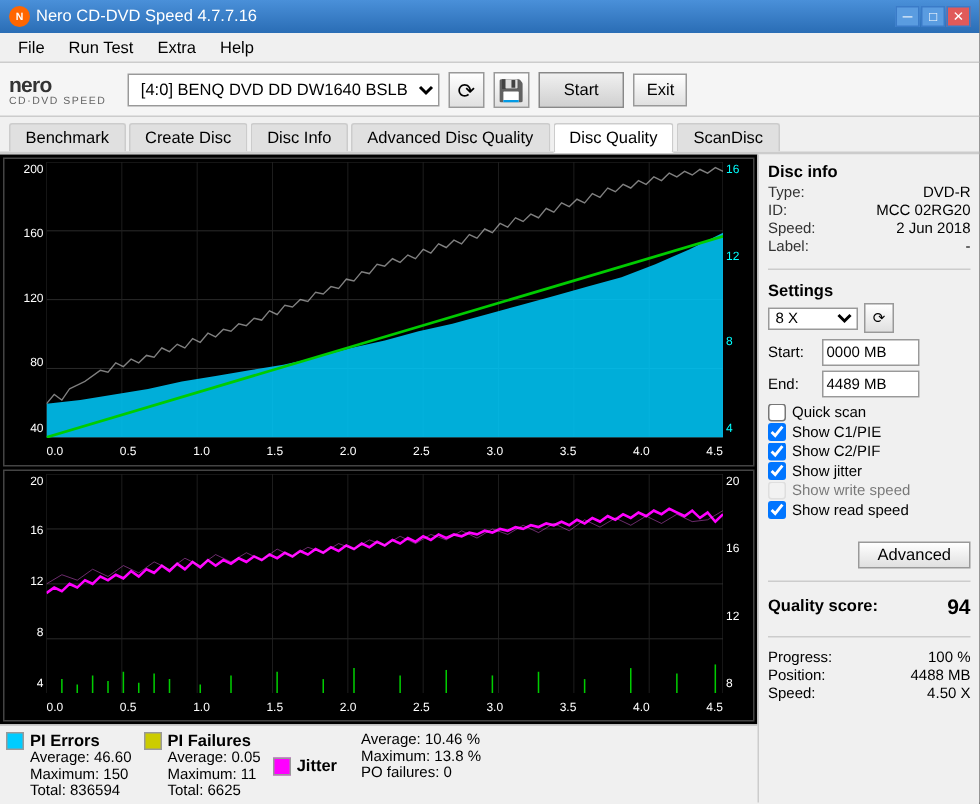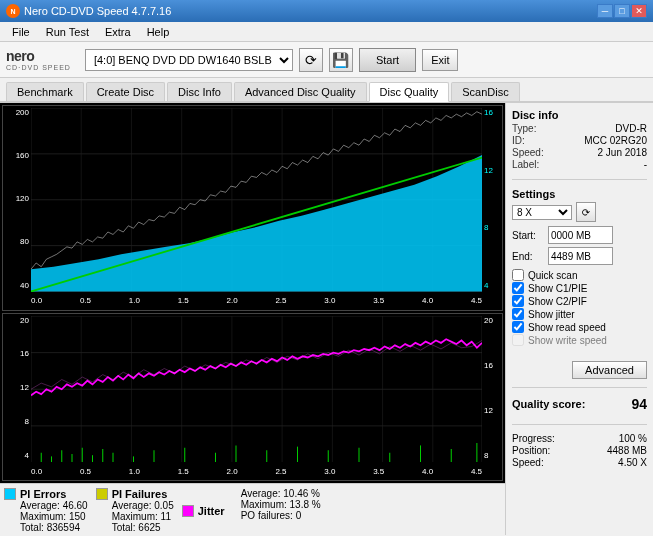--- a/index.html
+++ b/index.html
@@ -339,13 +339,13 @@
         <input type="checkbox" checked="" style="">
         <span>Show jitter</span>
       </div>
-      <div class="checkbox-row">
-        <input type="checkbox" checked="" style="">
-        <span>Show read speed</span>
-      </div>
       <div class="checkbox-row" style="opacity:0.5;">
         <input type="checkbox" disabled="" style="">
         <span>Show write speed</span>
+      </div>
+      <div class="checkbox-row">
+        <input type="checkbox" checked="" style="">
+        <span>Show read speed</span>
       </div>
       <div style="display:flex;justify-content:flex-end;margin-top:13px;">
         <button class="advanced-btn">Advanced</button>

